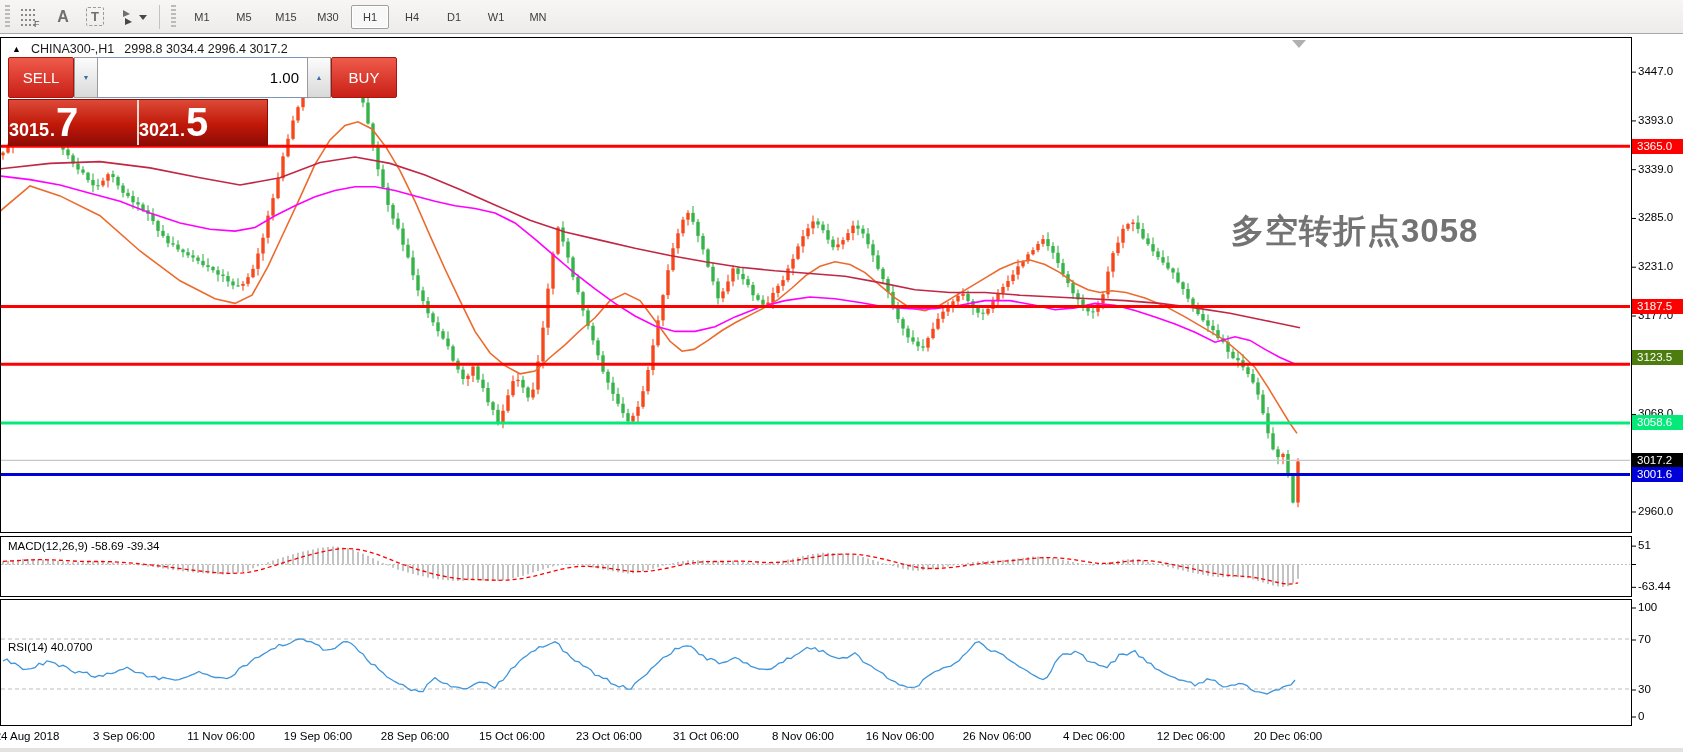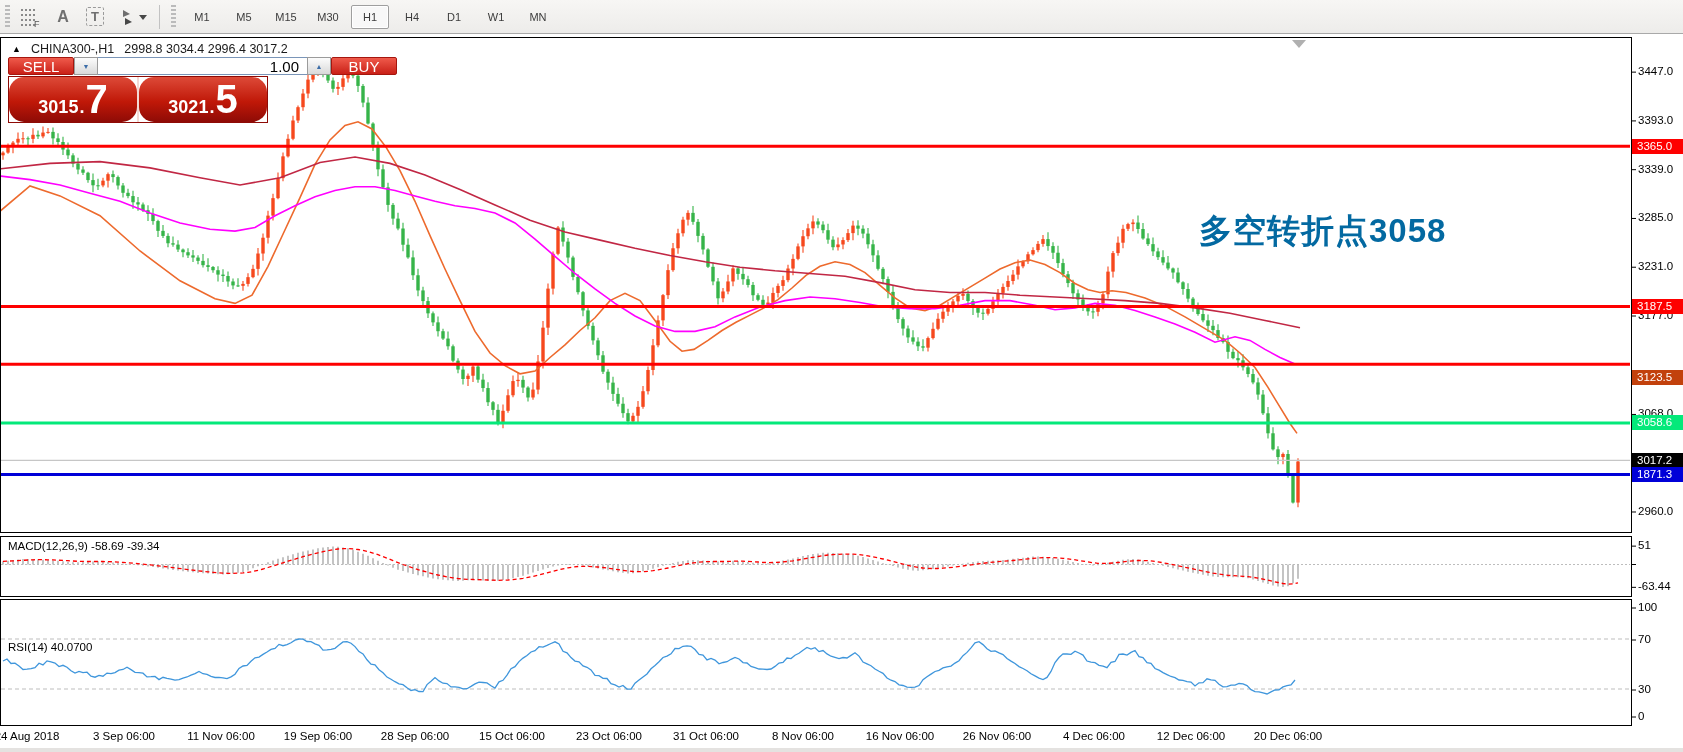--- a/index.html
+++ b/index.html
@@ -23,7 +23,7 @@
   .hdr .tri{font-size:9px;color:#000;}
   
   .trade{position:absolute;left:8px;top:57px;width:260px;z-index:7;font-size:15px;}
-  .trow1{display:flex;height:18px;}
+  .trow1{display:flex;height:41px;}
   .btn-red{flex:0 0 64px;background:linear-gradient(#ef5a4b,#c92017);border:1px solid #a5160e;
            color:#fff;display:flex;align-items:center;justify-content:center;border-radius:2px;}
   .step{flex:0 0 22px;background:linear-gradient(#fcfcfc,#d9d9d9);border:1px solid #9b9b9b;

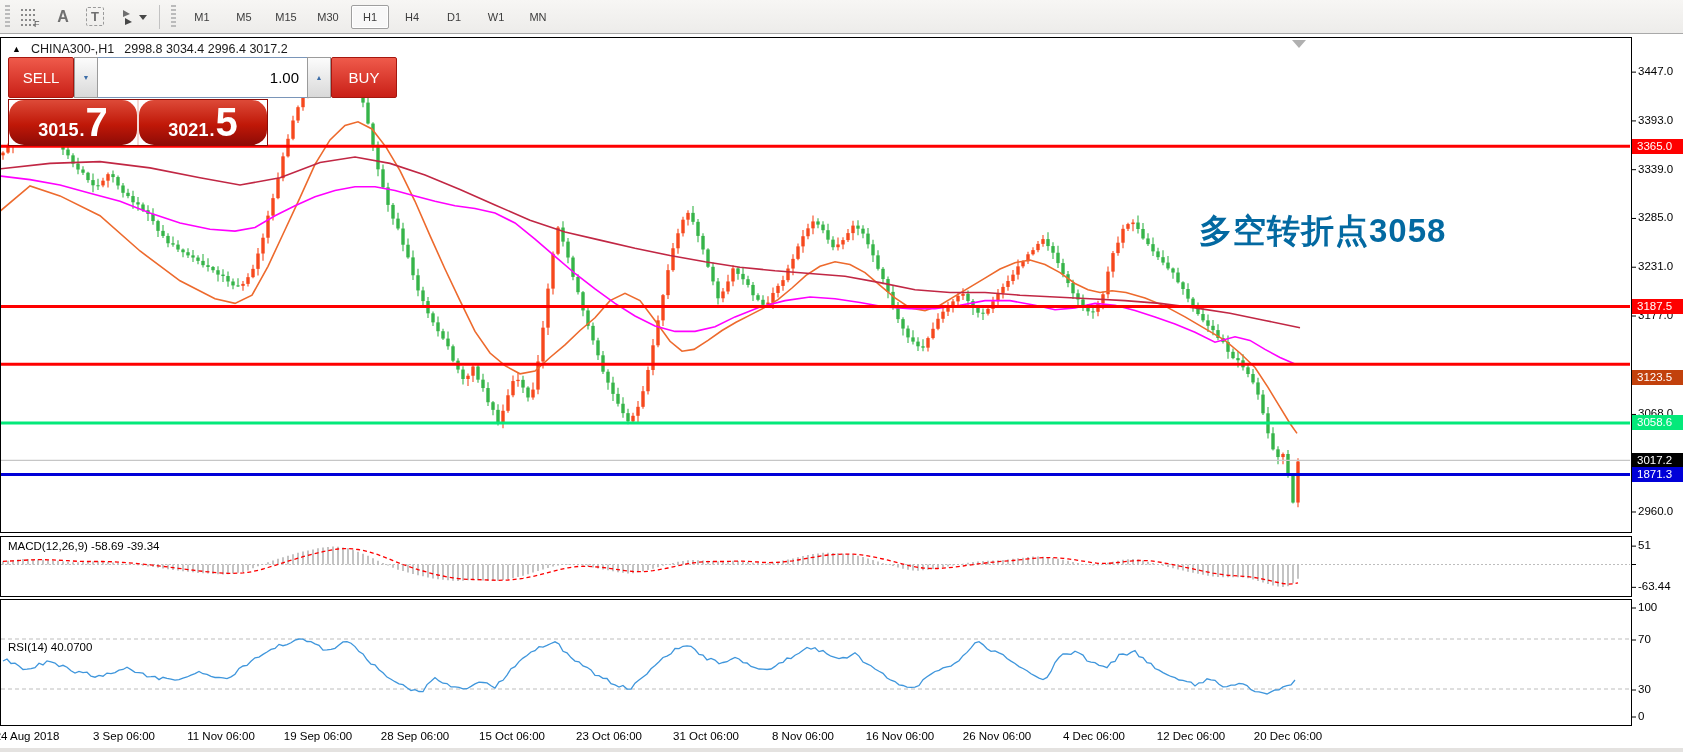--- a/index.html
+++ b/index.html
@@ -33,7 +33,7 @@
        font-family:"Liberation Sans",sans-serif;outline:none;}
   .trow2{display:flex;height:45px;margin-top:1px;border:1px solid #8e0b06;background:#fff;}
   .pricebox{flex:1;background:linear-gradient(#dd4a38,#c01808 55%,#8e0b06);color:#fff;
-            display:flex;align-items:baseline;justify-content:center;padding-top:2px;border-radius:15px;}
+            display:flex;align-items:baseline;justify-content:flex-start;padding-top:2px;}
   .pricebox .pmain{font-size:18px;font-weight:bold;}
   .pricebox .pdot{font-size:18px;font-weight:bold;margin:0 1px;}
   .pricebox .pbig{font-size:40px;font-weight:bold;line-height:40px;}

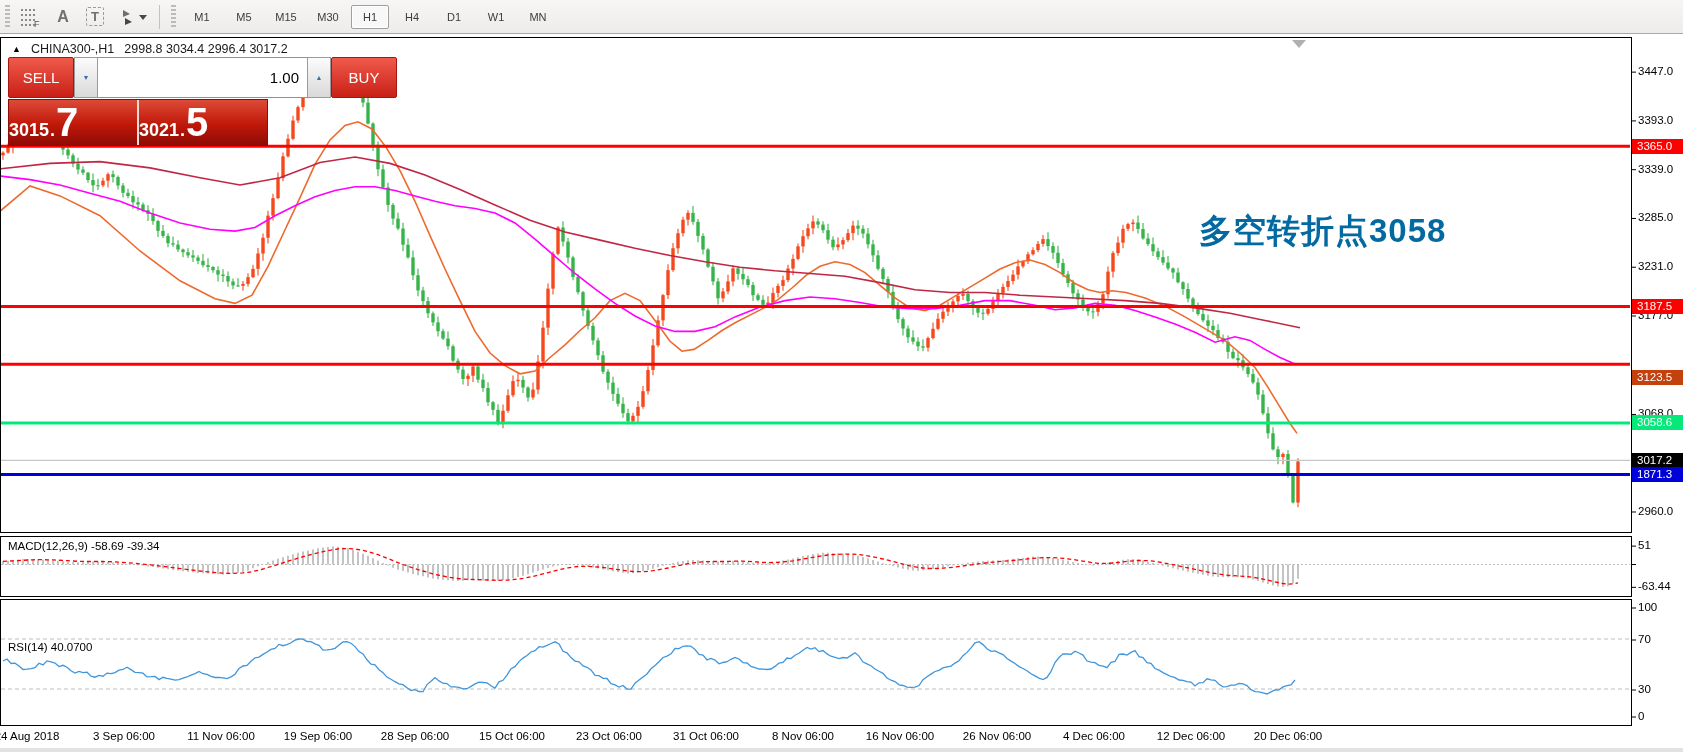--- a/index.html
+++ b/index.html
@@ -961,7 +961,7 @@
     </div>
   </div>
 
-  <div class="annotation" style="color: #0369a1;">多空转折点3058</div>
+  <div class="annotation" style="color: #737373; margin-left: 32px;">多空转折点3058</div>
 
   <div class="panel-title" style="left:8px;top:540px;">MACD(12,26,9) -58.69 -39.34</div>
   <div class="panel-title" style="left:8px;top:603px;margin-top:38px;">RSI(14) 40.0700</div>

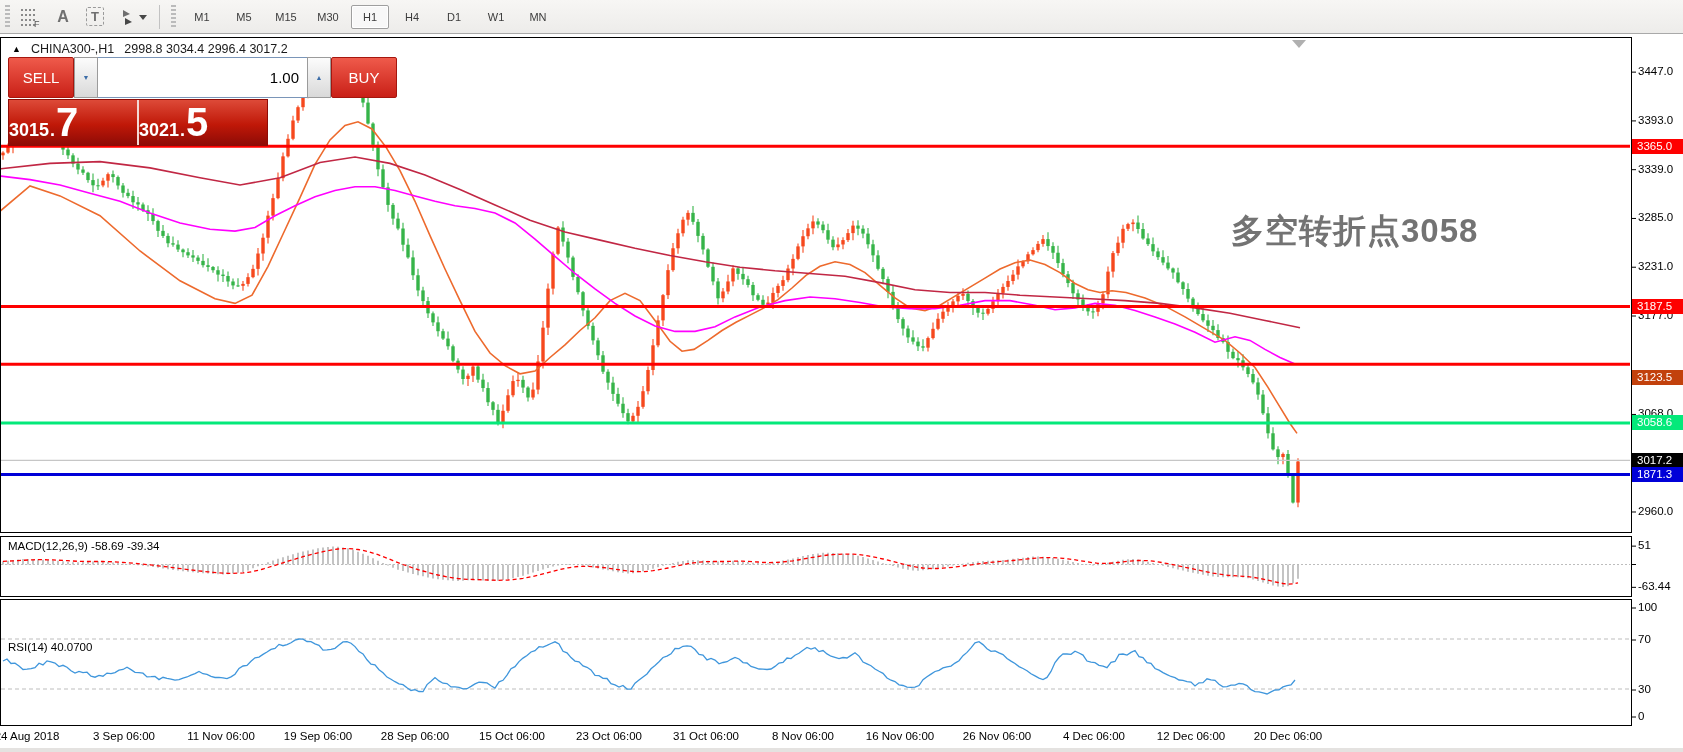--- a/index.html
+++ b/index.html
@@ -977,7 +977,7 @@
       <div class="axis-label" style="left: 1638px; top: 504.994px;">2960.0</div>
       <div class="badge" style="top: 138.698px; background: rgb(254, 0, 0);">3365.0</div>
       <div class="badge" style="top: 299.016px; background: rgb(254, 0, 0);">3187.5</div>
-      <div class="badge" style="top: 370px; background: #c2410c;">3123.5</div>
+      <div class="badge" style="top: 350px; background: #4d7c0f;">3123.5</div>
       <div class="badge" style="top: 415.439px; background: rgb(4, 233, 122);">3058.6</div>
       <div class="badge" style="top: 452.831px; background: rgb(0, 0, 0);">3017.2</div>
       <div class="badge" style="top: 466.921px; background: rgb(0, 0, 216);">1871.3</div>

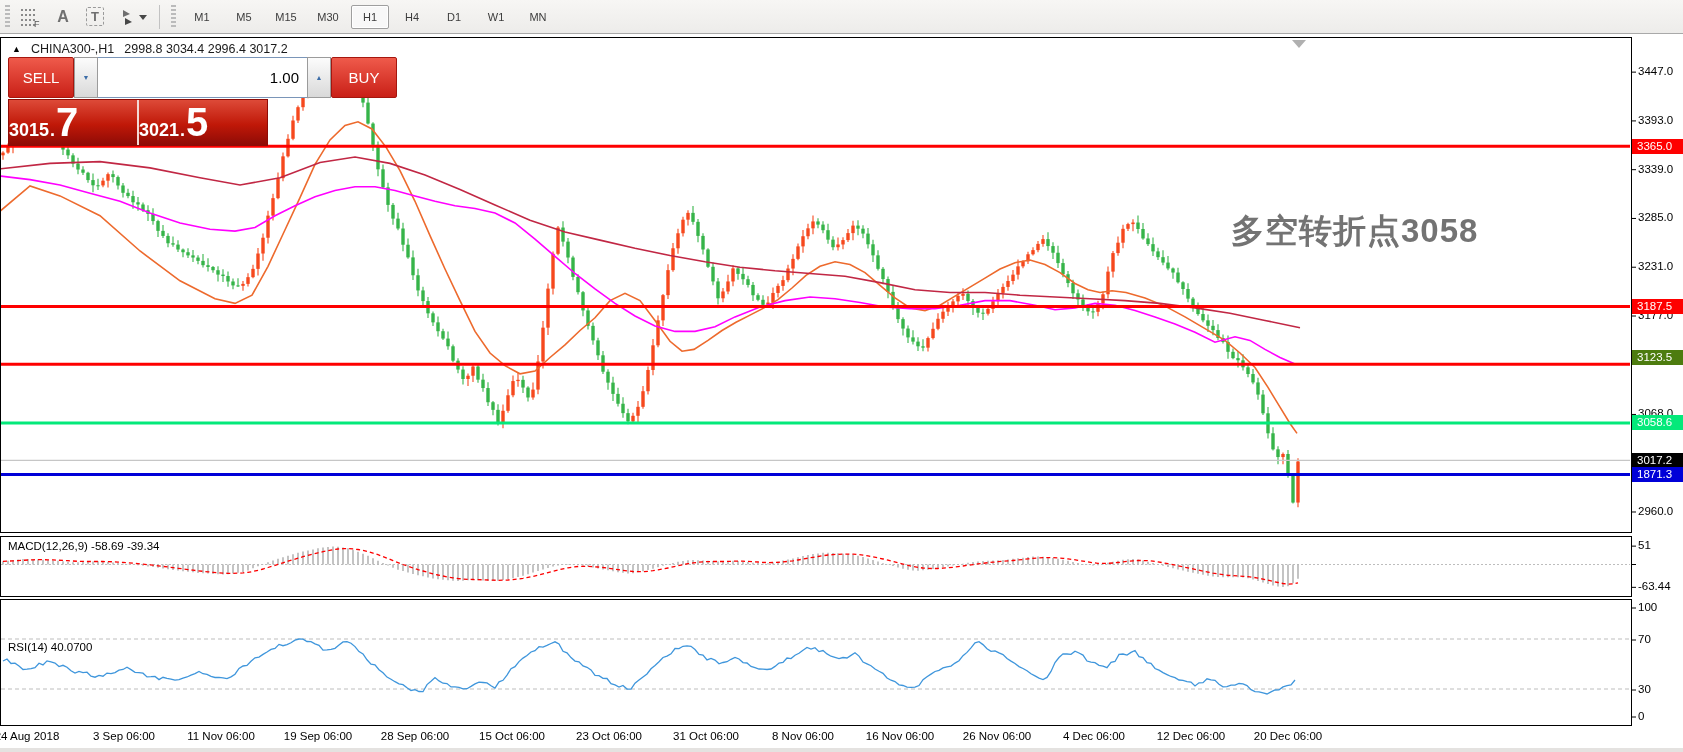--- a/index.html
+++ b/index.html
@@ -980,7 +980,7 @@
       <div class="badge" style="top: 350px; background: #4d7c0f;">3123.5</div>
       <div class="badge" style="top: 415.439px; background: rgb(4, 233, 122);">3058.6</div>
       <div class="badge" style="top: 452.831px; background: rgb(0, 0, 0);">3017.2</div>
-      <div class="badge" style="top: 466.921px; background: rgb(0, 0, 216);">1871.3</div>
+      <div class="badge" style="top: 466.921px; background: rgb(0, 0, 216);">3001.6</div>
       <div class="axis-label" style="left: 1638px; top: 539.14px;">51</div>
       <div class="axis-label" style="left: 1704px; top: 557.5px;">0.00</div>
       <div class="axis-label" style="left: 1638px; top: 580.338px;">-63.44</div>

